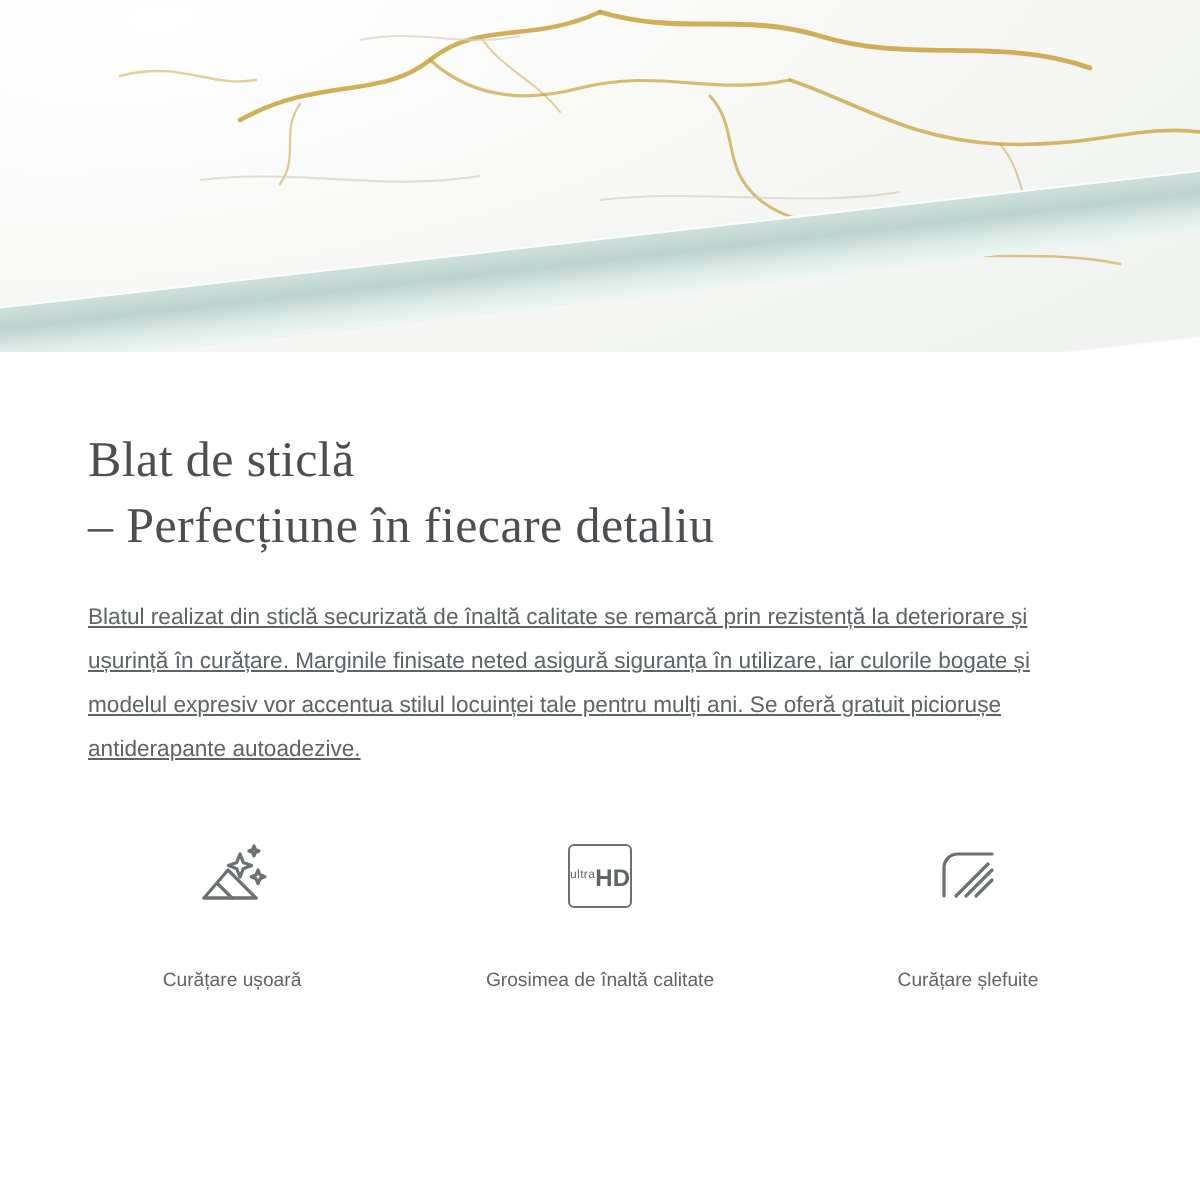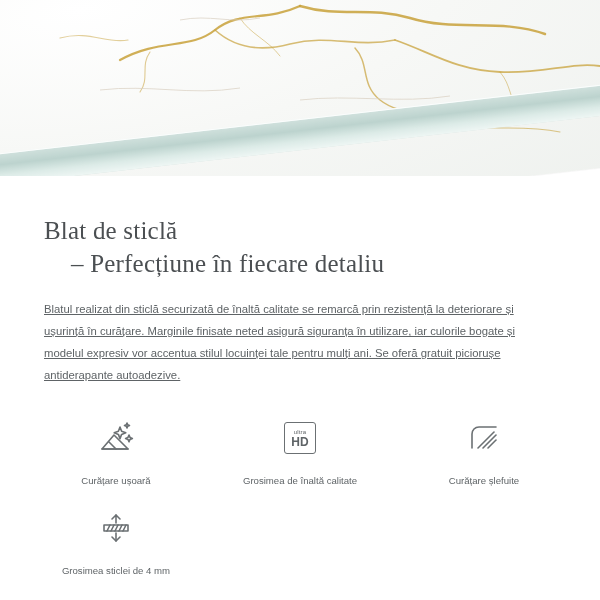--- a/index.html
+++ b/index.html
@@ -78,7 +78,6 @@
   }
   .headline .line2 {
     display: block;
-    margin-left: 27px;
   }
   .paragraph {
     margin: 18px 0 0 0;

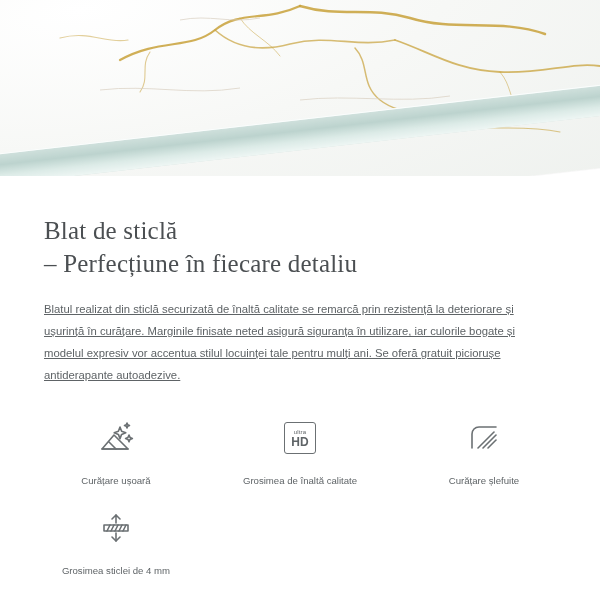--- a/index.html
+++ b/index.html
@@ -133,7 +133,7 @@
     border: 1.6px solid #6b7073;
     border-radius: 3px;
     display: flex;
-    flex-direction: column;
+    flex-direction: row;
     align-items: center;
     justify-content: center;
     color: #5f6467;

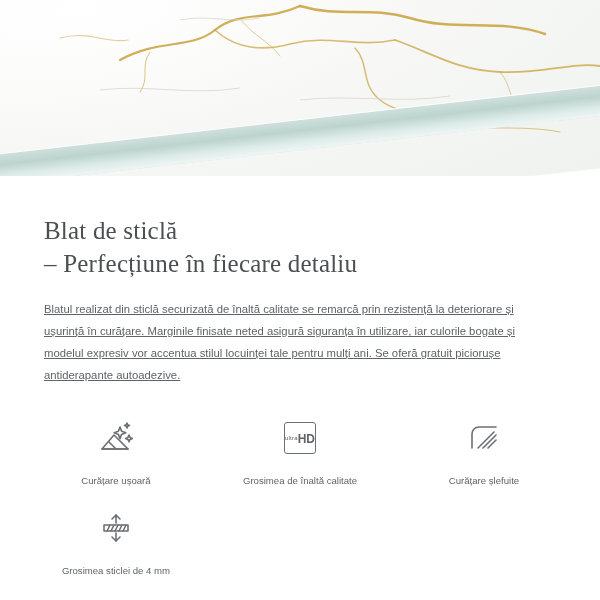--- a/index.html
+++ b/index.html
@@ -110,7 +110,7 @@
     justify-content: center;
   }
   .feature-label {
-    margin-top: 15px;
+    margin-top: 25px;
     font-size: 9.6px;
     color: #5f6467;
     text-align: center;

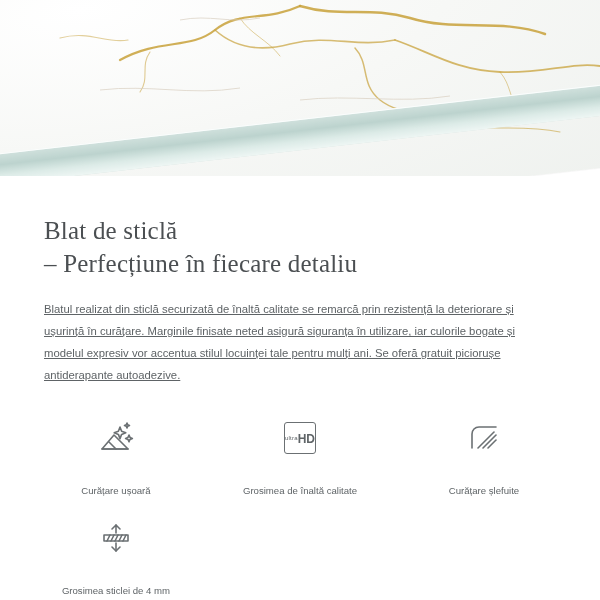--- a/index.html
+++ b/index.html
@@ -229,19 +229,6 @@
 
 
 
-    <div class="feature">
-      <div class="feature-icon">
-        <svg width="40" height="36" viewBox="0 0 40 36">
-          <path class="stroke" d="M20 5 L20 13"></path>
-          <path class="stroke" d="M16 9 L20 5 L24 9"></path>
-          <path class="stroke" d="M20 31 L20 23"></path>
-          <path class="stroke" d="M16 27 L20 31 L24 27"></path>
-          <rect x="8" y="15" width="24" height="6" class="stroke"></rect>
-          <path class="stroke" d="M11 21 L14 15 M15 21 L18 15 M19 21 L22 15 M23 21 L26 15 M27 21 L30 15" stroke-width="1"></path>
-        </svg>
-      </div>
-      <div class="feature-label">Grosimea sticlei de 4 mm</div>
-    </div>
 
   </div>
 </div>

